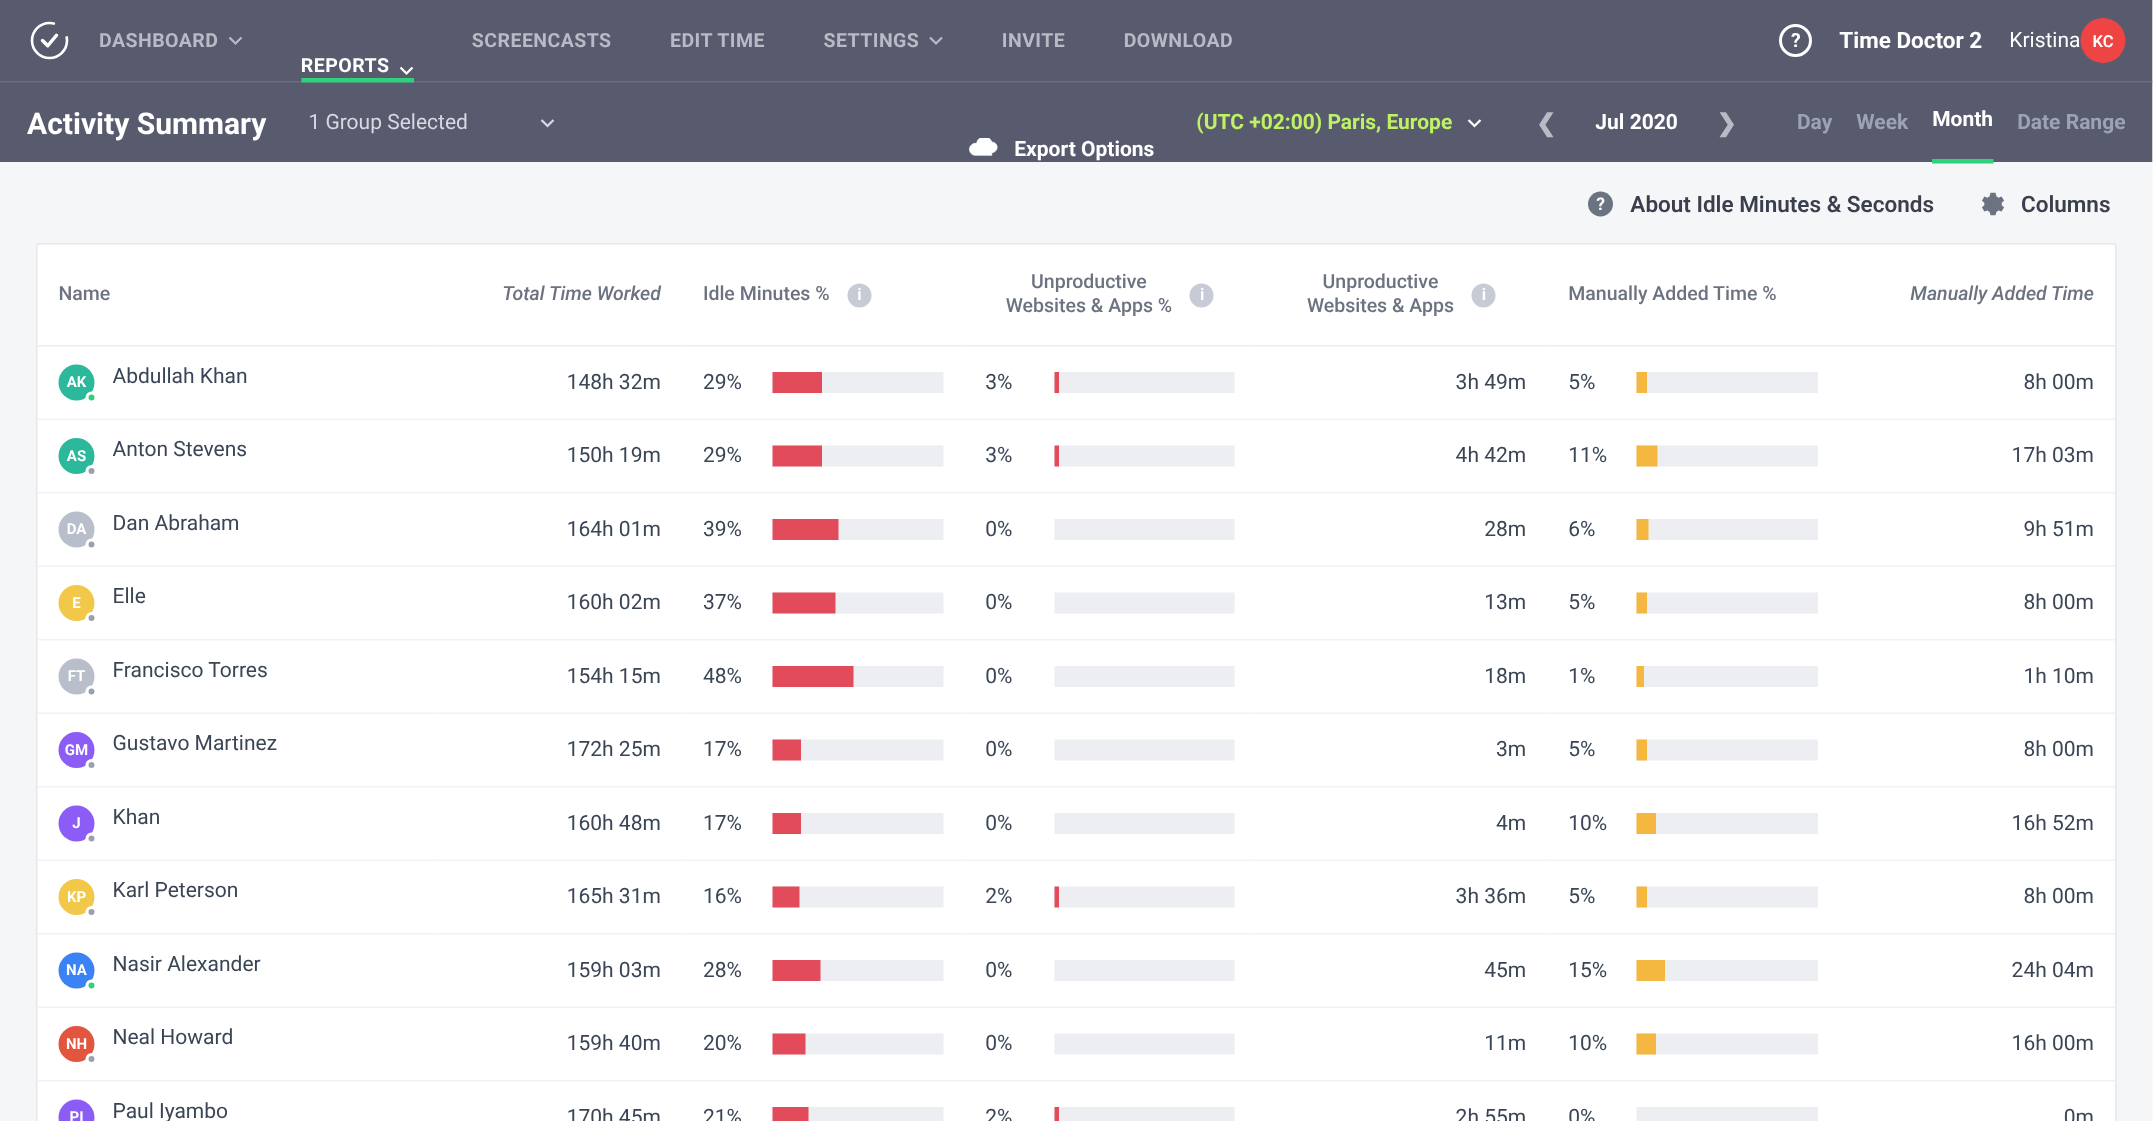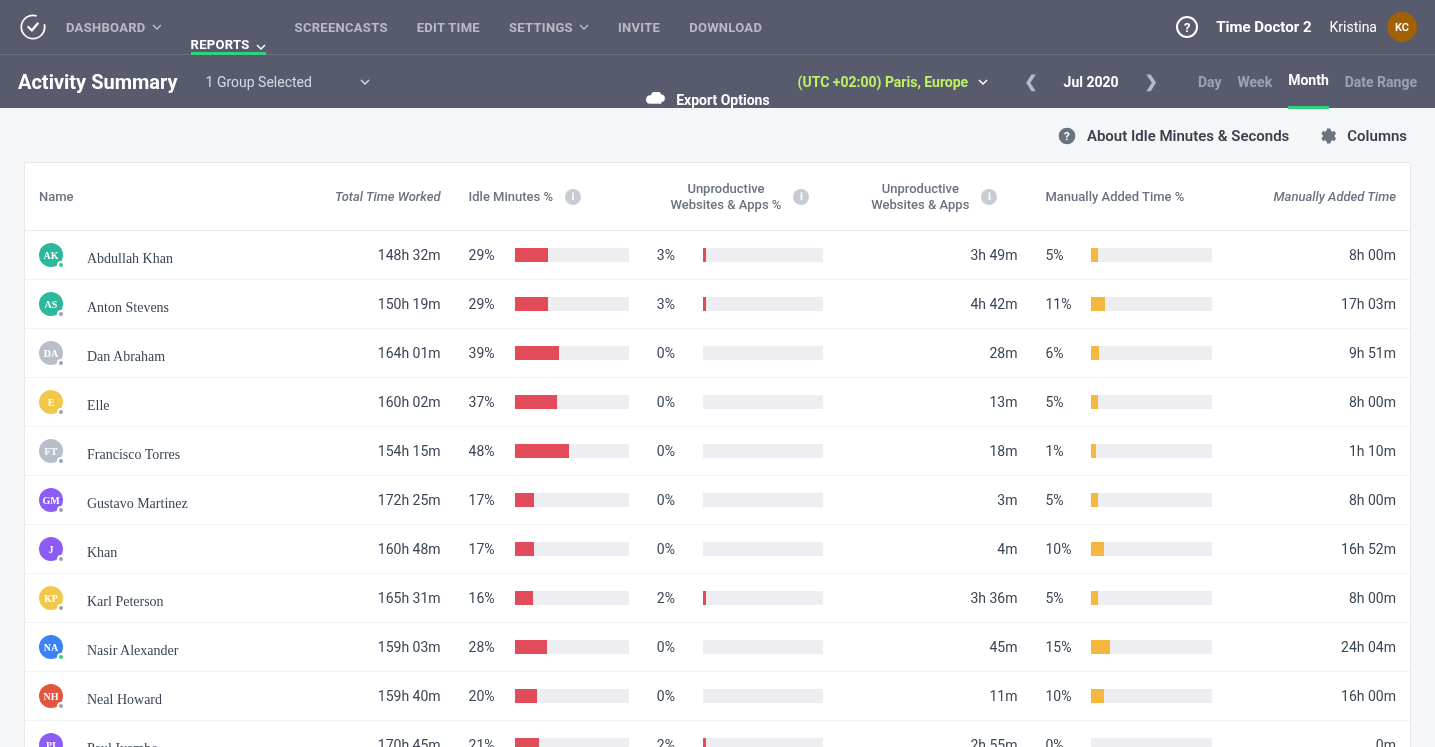--- a/index.html
+++ b/index.html
@@ -21,7 +21,7 @@
     display: flex; align-items: center; justify-content: center;
   }
   .logo svg { width: 28px; height: 28px; }
-  .nav-items { display: flex; gap: 29px; align-items: center; height: 100%; }
+  .nav-items { display: flex; gap: 39px; align-items: center; height: 100%; }
   .nav-item {
     color: #b8bac5; font-weight: 700; font-size: 13px; letter-spacing: .3px;
     display: flex; align-items: center; gap: 6px; height: 100%;

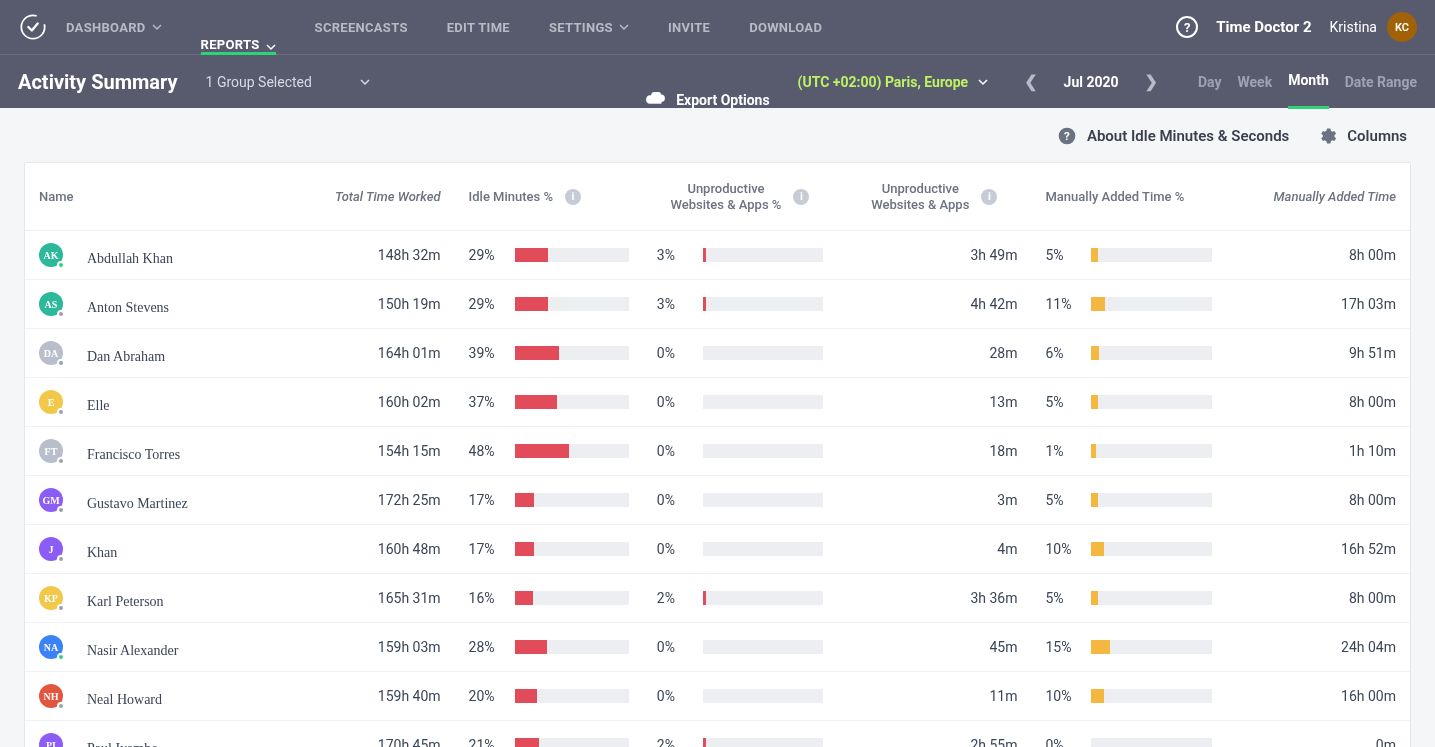--- a/index.html
+++ b/index.html
@@ -32,7 +32,7 @@
   .topnav-right { margin-left: auto; display: flex; align-items: center; gap: 18px; color: #fff; }
   .help-circle { width: 22px; height: 22px; border: 2px solid #fff; border-radius: 50%; display:flex; align-items:center; justify-content:center; font-size:13px; font-weight:700; color:#fff; }
   .brand { font-weight: 700; font-size: 15px; }
-  .user { font-size: 14px; display:flex; align-items:center; gap:10px; }
+  .user { font-size: 14px; display:flex; align-items:center; }
   .user-avatar { width: 30px; height: 30px; border-radius:50%; background:#a16207; color:#fff; display:flex; align-items:center; justify-content:center; font-size:11px; font-weight:600; }
 
   .subbar {

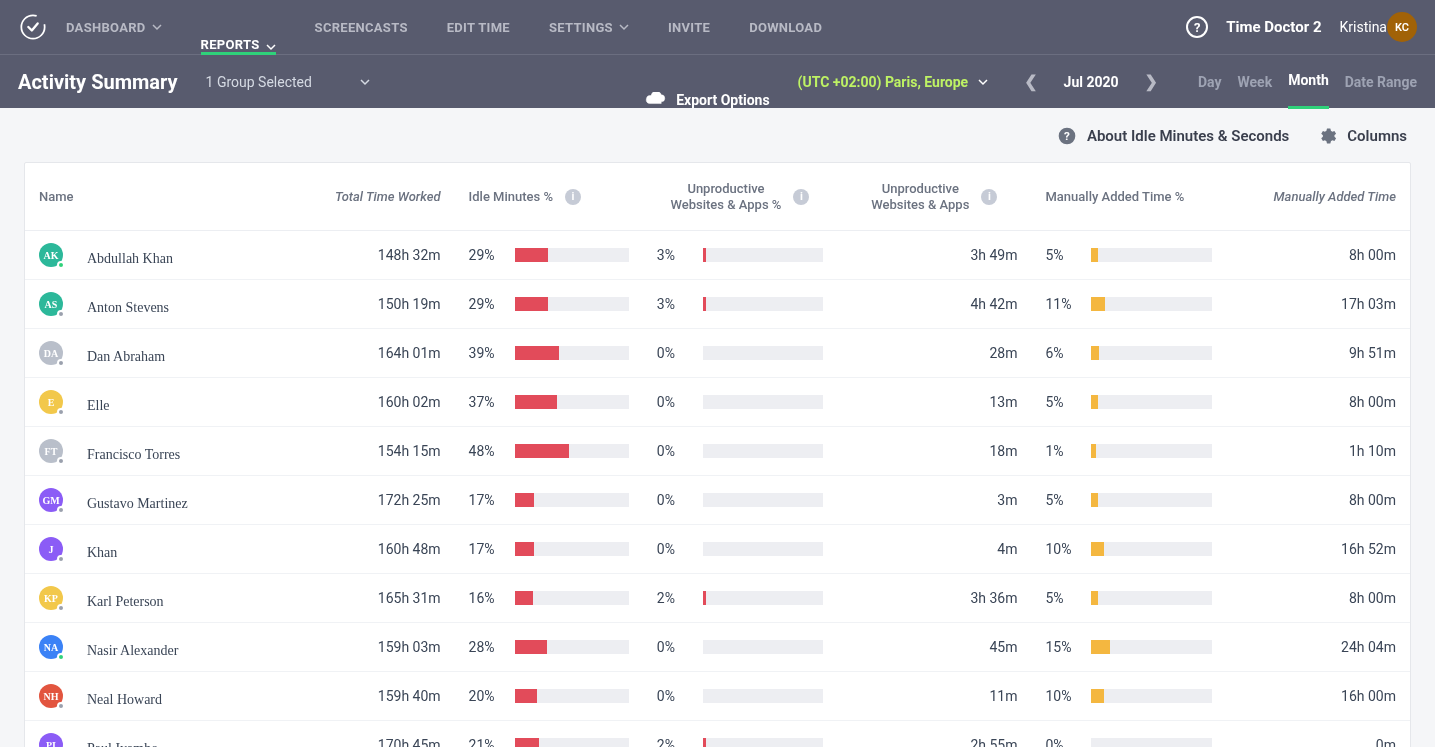--- a/index.html
+++ b/index.html
@@ -33,7 +33,7 @@
   .help-circle { width: 22px; height: 22px; border: 2px solid #fff; border-radius: 50%; display:flex; align-items:center; justify-content:center; font-size:13px; font-weight:700; color:#fff; }
   .brand { font-weight: 700; font-size: 15px; }
   .user { font-size: 14px; display:flex; align-items:center; }
-  .user-avatar { width: 30px; height: 30px; border-radius:50%; background:#a16207; color:#fff; display:flex; align-items:center; justify-content:center; font-size:11px; font-weight:600; }
+  .user-avatar { width: 30px; height: 30px; border-radius:50%; background:#ef4444; color:#fff; display:flex; align-items:center; justify-content:center; font-size:11px; font-weight:600; }
 
   .subbar {
     background: #585b6e;

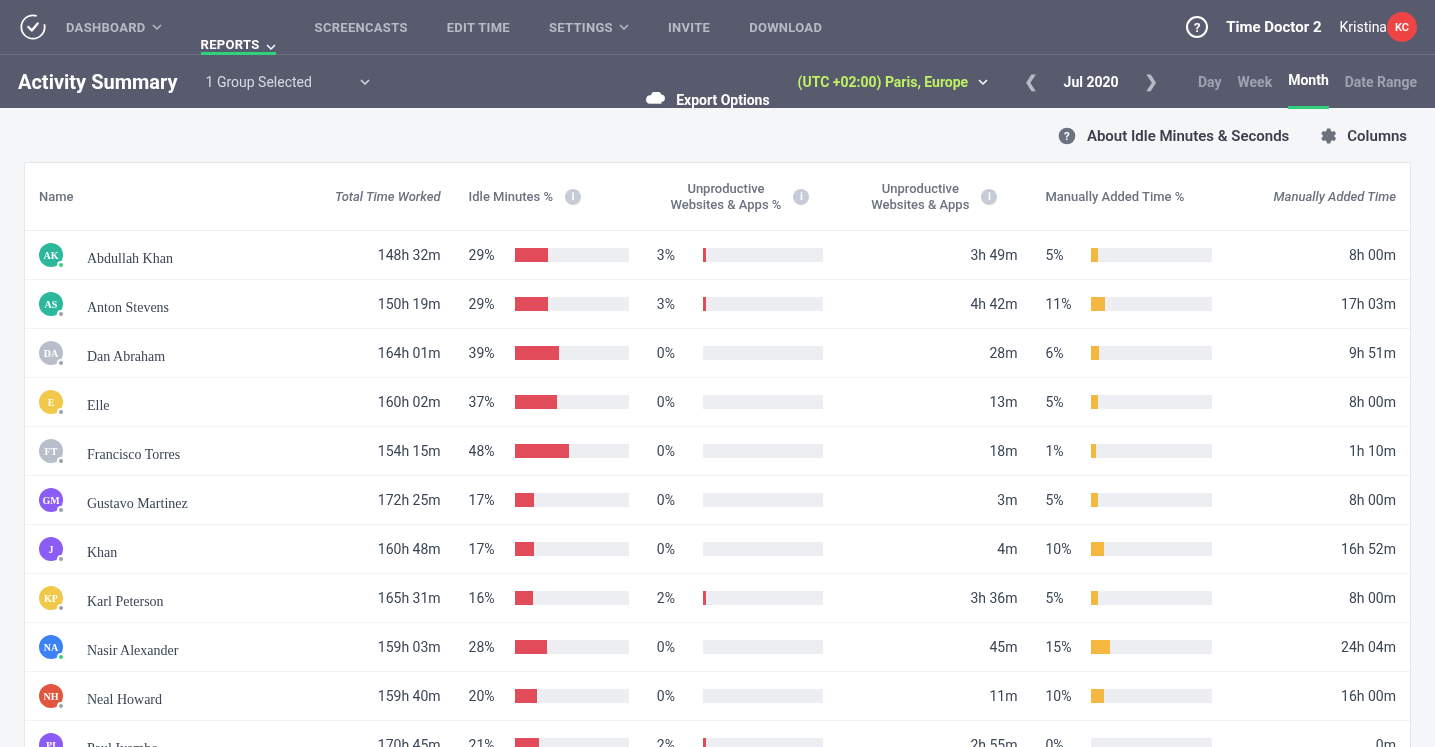--- a/index.html
+++ b/index.html
@@ -80,7 +80,7 @@
     vertical-align: middle;
   }
   tbody td.right { text-align:right; }
-  .name-cell { display:flex; align-items:flex-end; gap:24px;font-family:Liberation Serif, serif; }
+  .name-cell { display:flex; align-items:flex-start; gap:12px; }
   .avatar-sm { width:24px; height:24px; border-radius:50%; display:flex; align-items:center; justify-content:center; color:#fff; font-size:10px; font-weight:700; position:relative; }
   .status-dot { position:absolute; bottom:-2px; right:-2px; width:8px; height:8px; border-radius:50%; background:#9aa0ad; border:2px solid #fff; }
   .status-dot.green { background:#2fd27a; }

